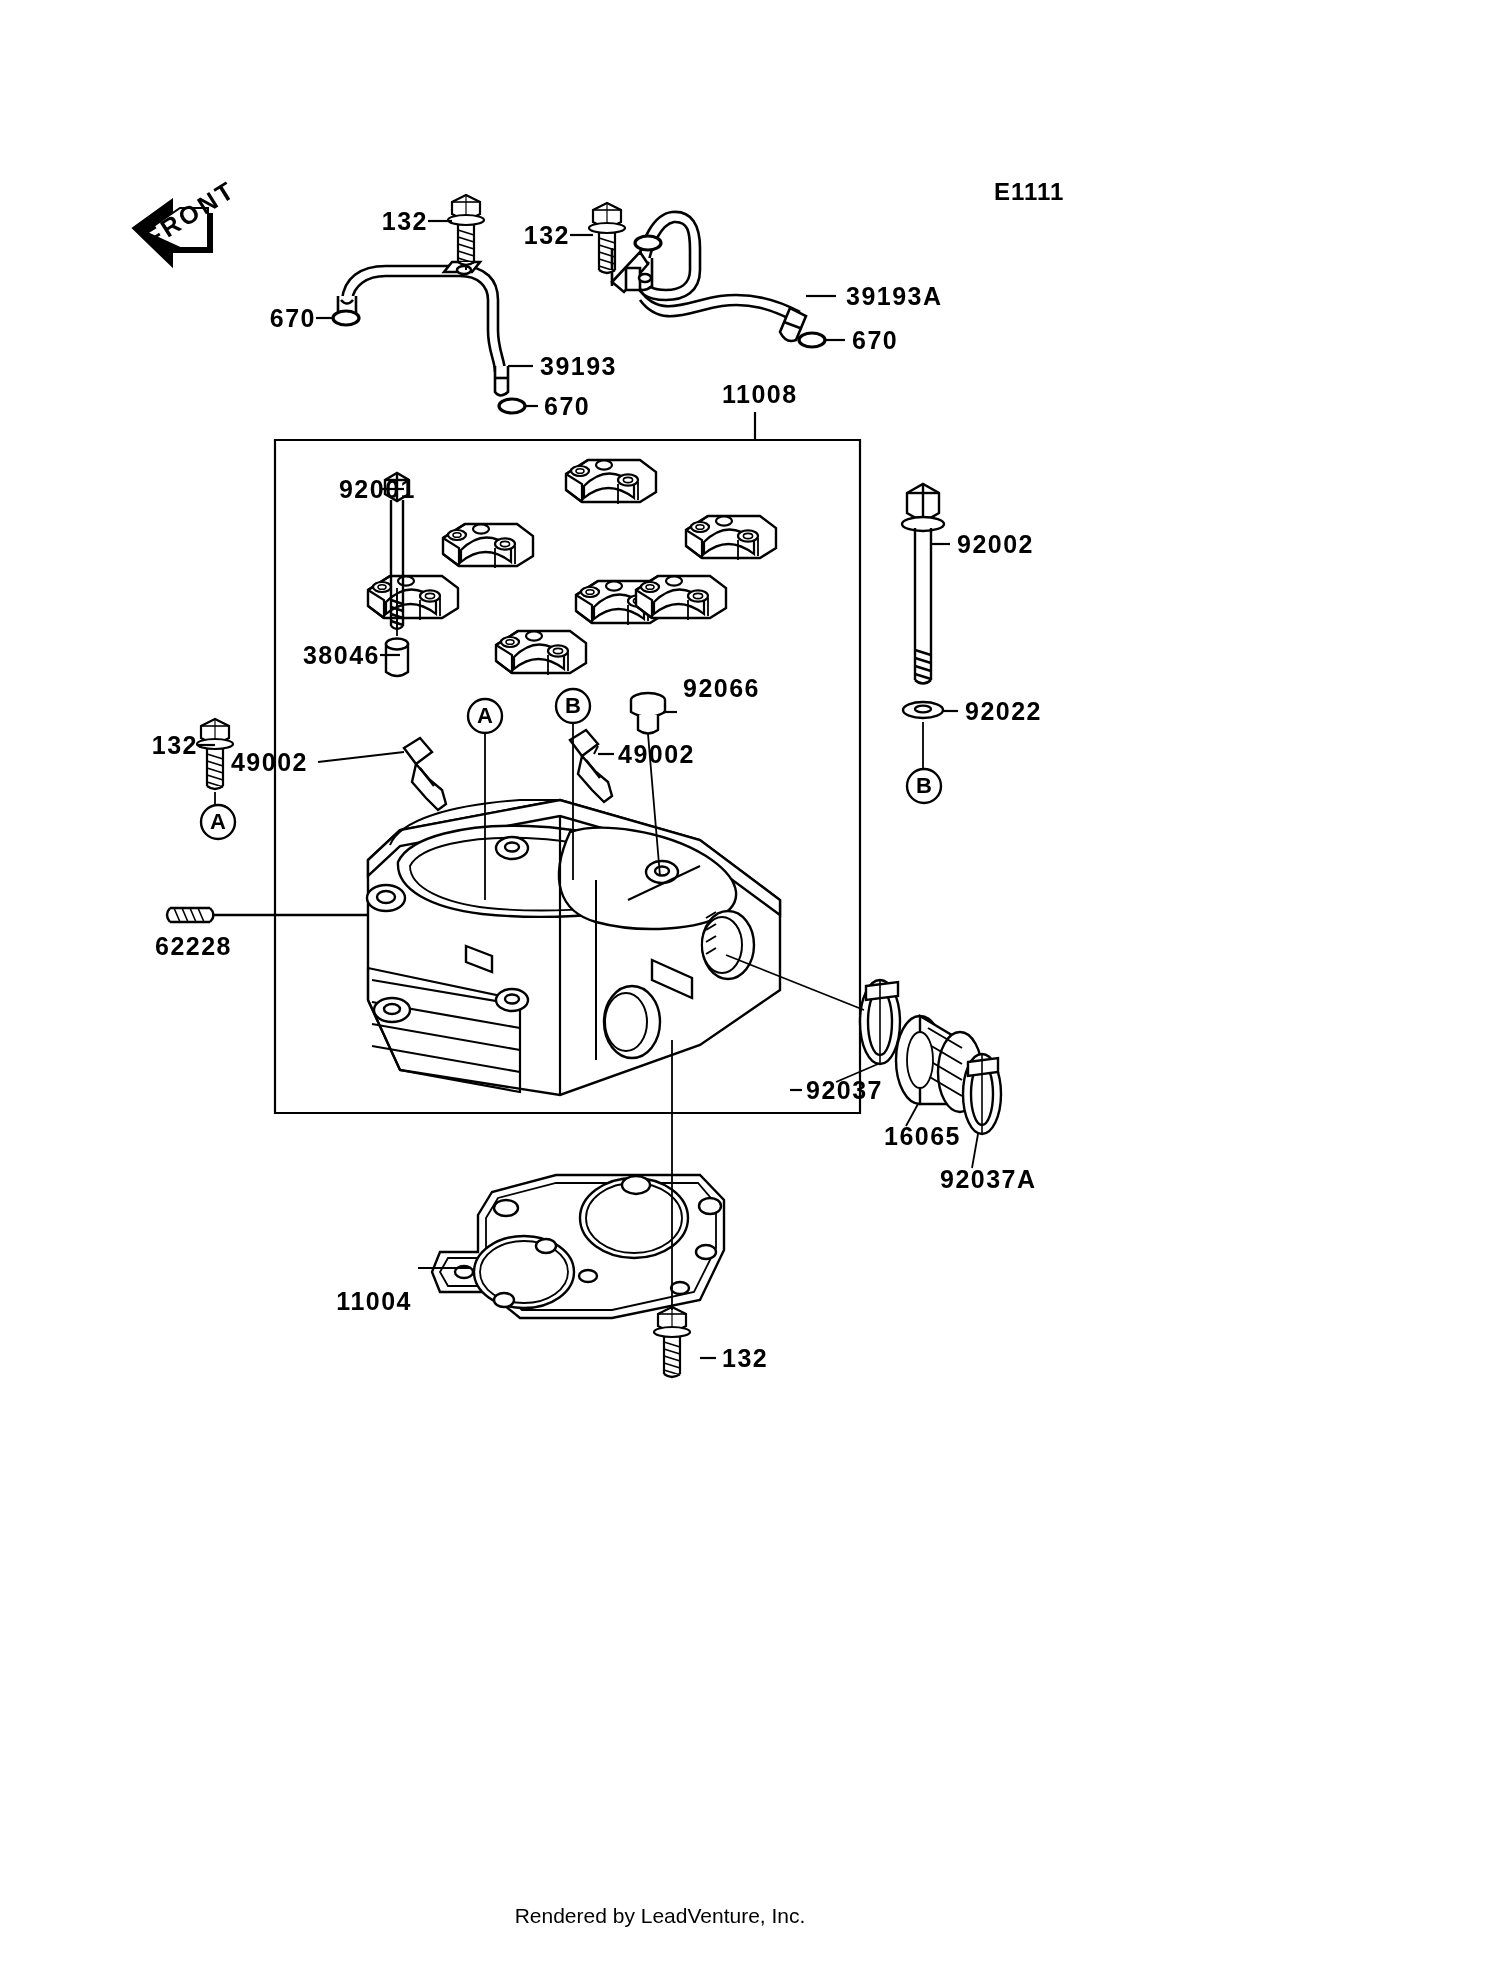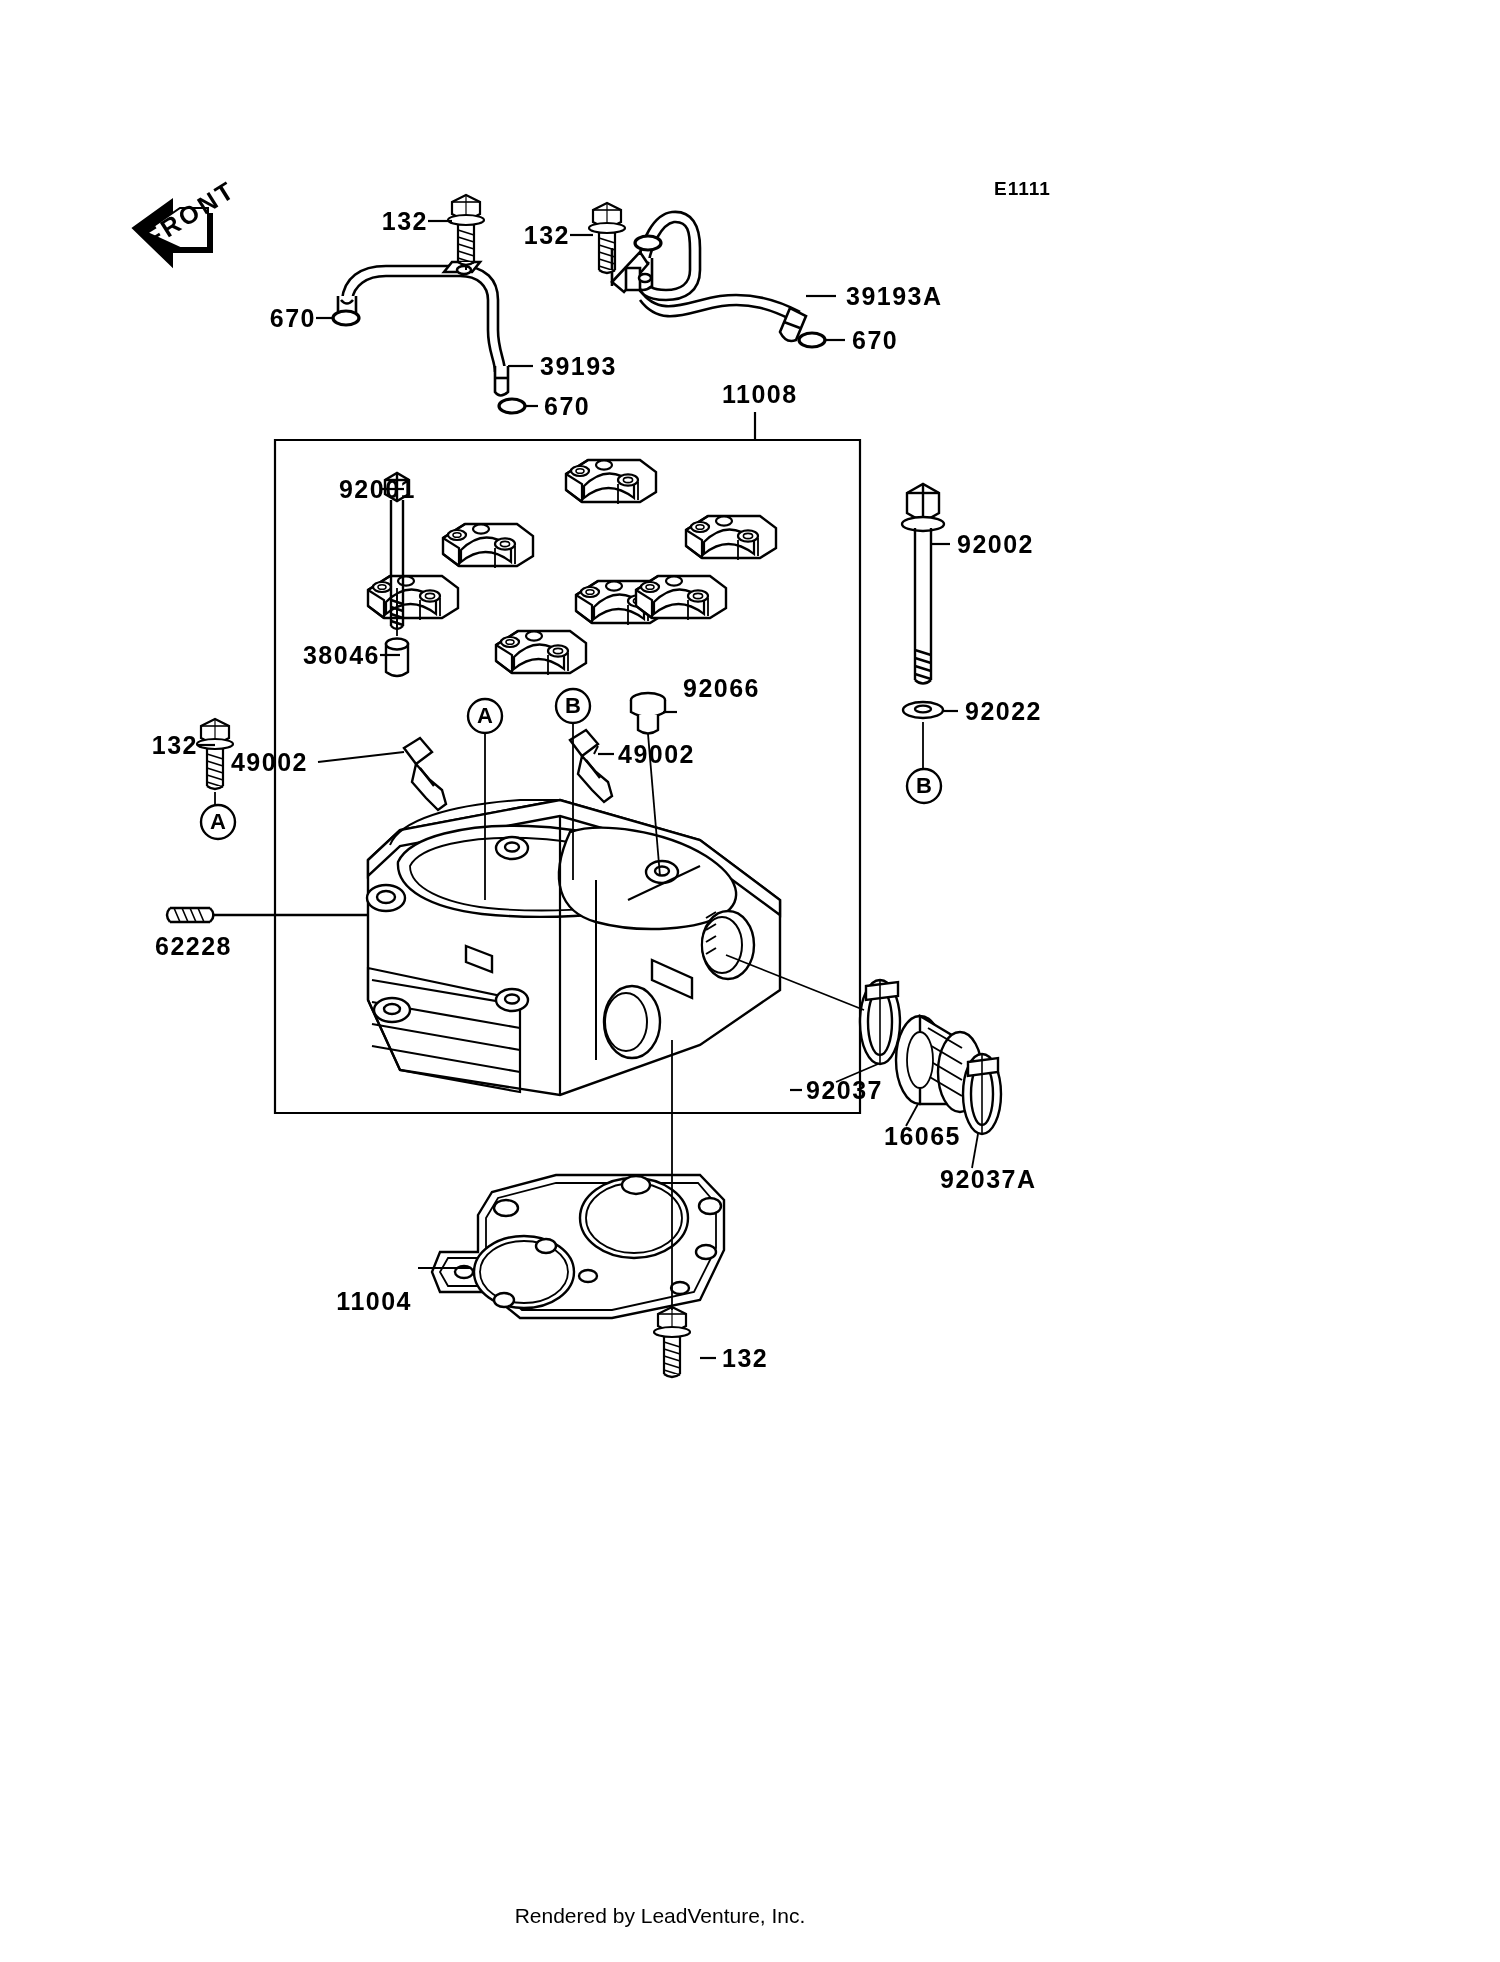--- a/index.html
+++ b/index.html
@@ -43,7 +43,7 @@
     position: absolute;
     font-family: "Liberation Sans", sans-serif;
     font-weight: bold;
-    font-size: 19px;
+    font-size: 24px;
     letter-spacing: 1px;
     color: #000000;
     white-space: nowrap;

